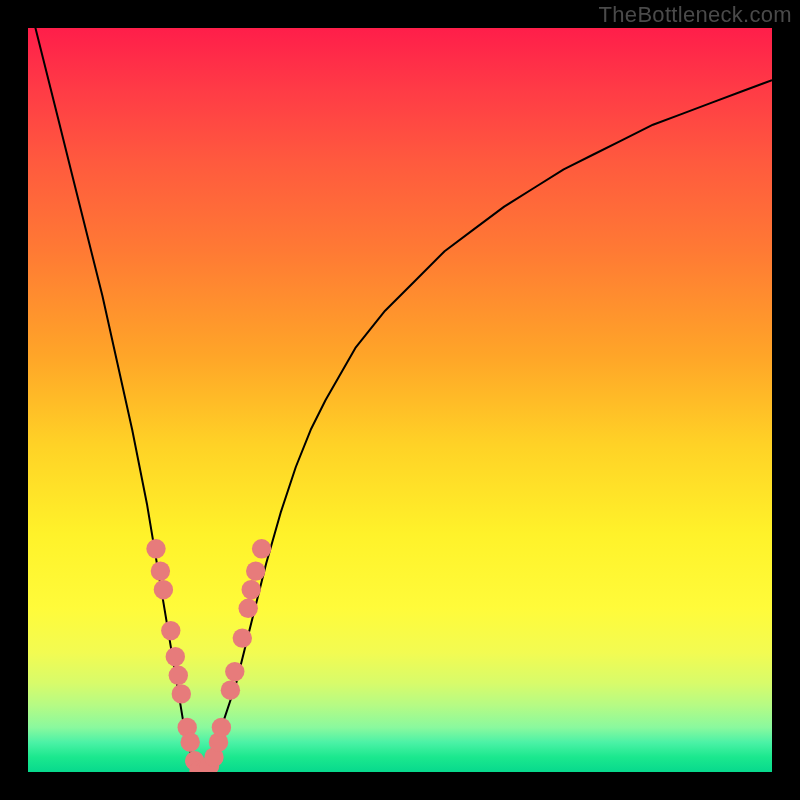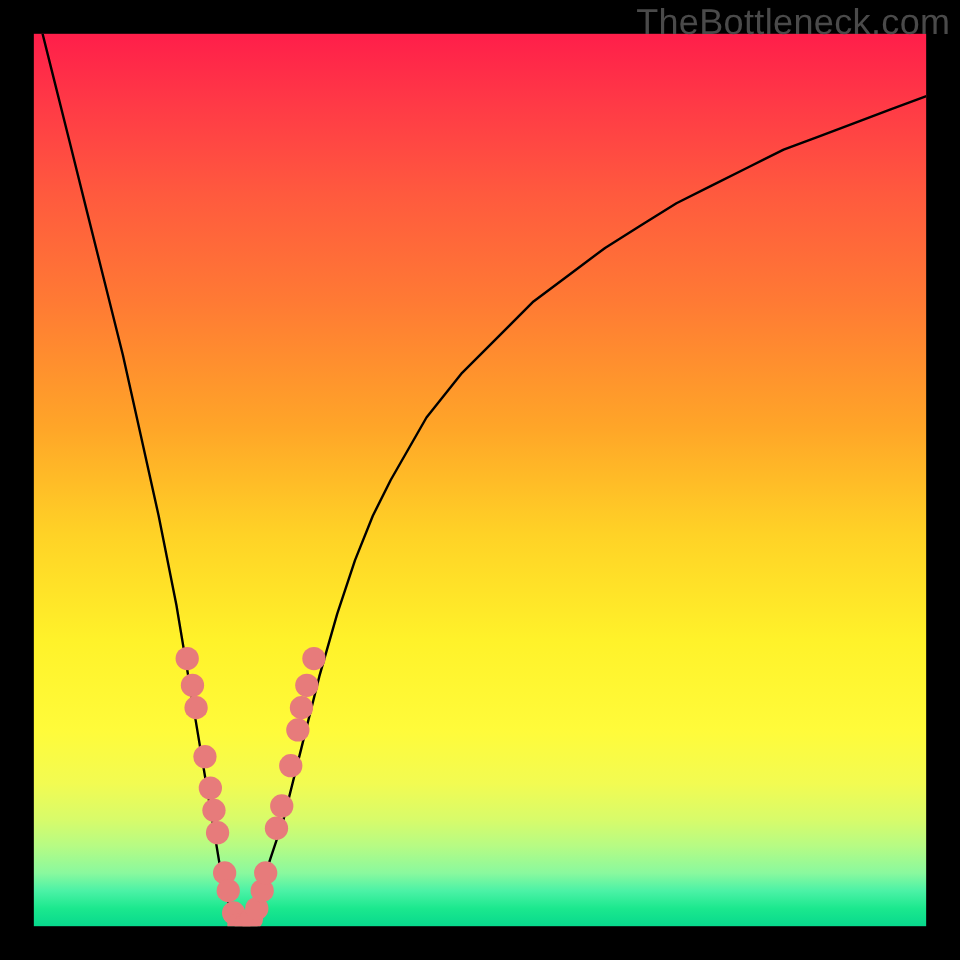--- a/index.html
+++ b/index.html
@@ -60,7 +60,7 @@
     top: 2px;
     right: 8px;
     color: #4a4a4a;
-    font-size: 30px;
+    font-size: 22px;
     font-weight: 500;
     letter-spacing: 0.3px;
   }

